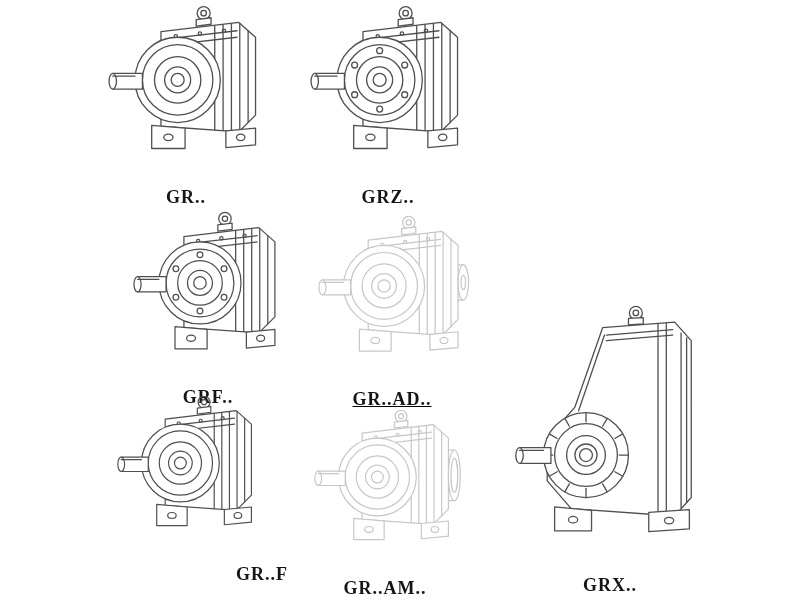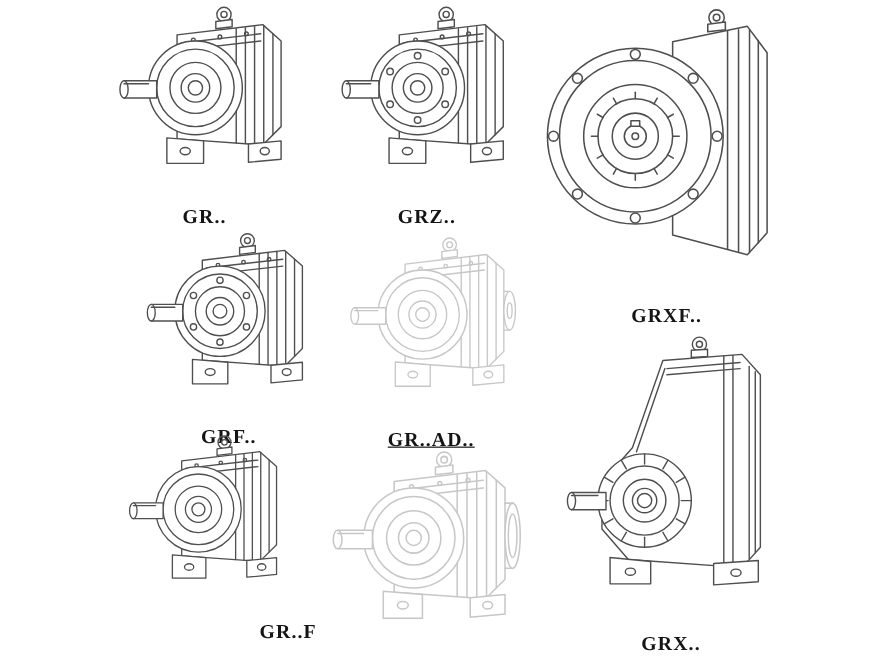--- a/index.html
+++ b/index.html
@@ -180,12 +180,6 @@
     <figcaption class="label">GRZ..</figcaption>
   </figure>
 
-  <figure class="cell cell-grxf">
-    <svg class="drawing" viewBox="0 0 225 245">
-        <use href="#g-front"></use>
-      </svg>
-    <figcaption class="label">GRXF..</figcaption>
-  </figure>
 
   <figure class="cell cell-grf">
     <svg class="drawing" viewBox="0 0 190 168">

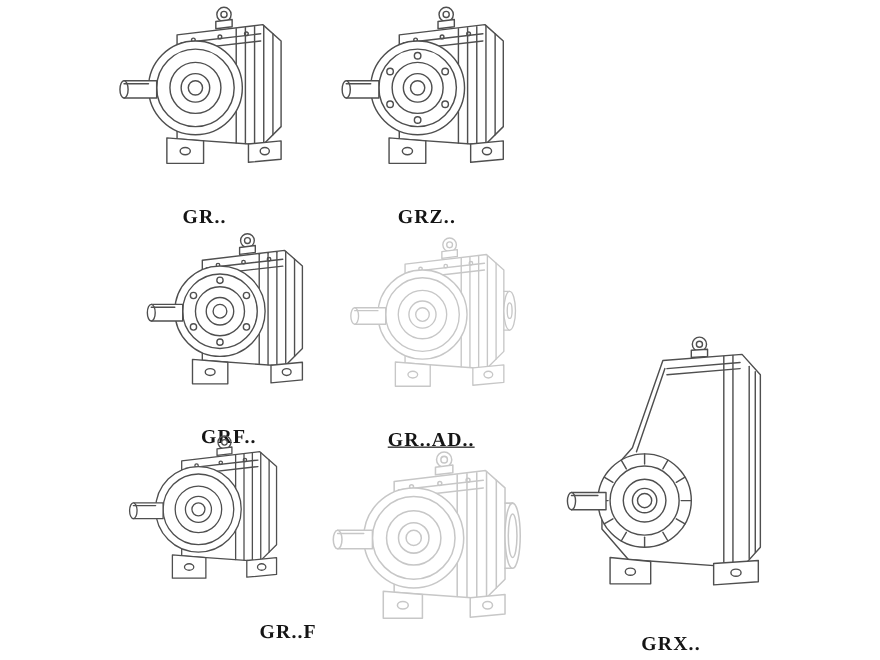--- a/index.html
+++ b/index.html
@@ -206,6 +206,7 @@
     <svg class="drawing faded" viewBox="0 0 190 168">
         <use href="#g-inline-am"></use>
       </svg>
+    <figcaption class="label">GR..AM..</figcaption>
   </figure>
 
   <figure class="cell cell-grx">

